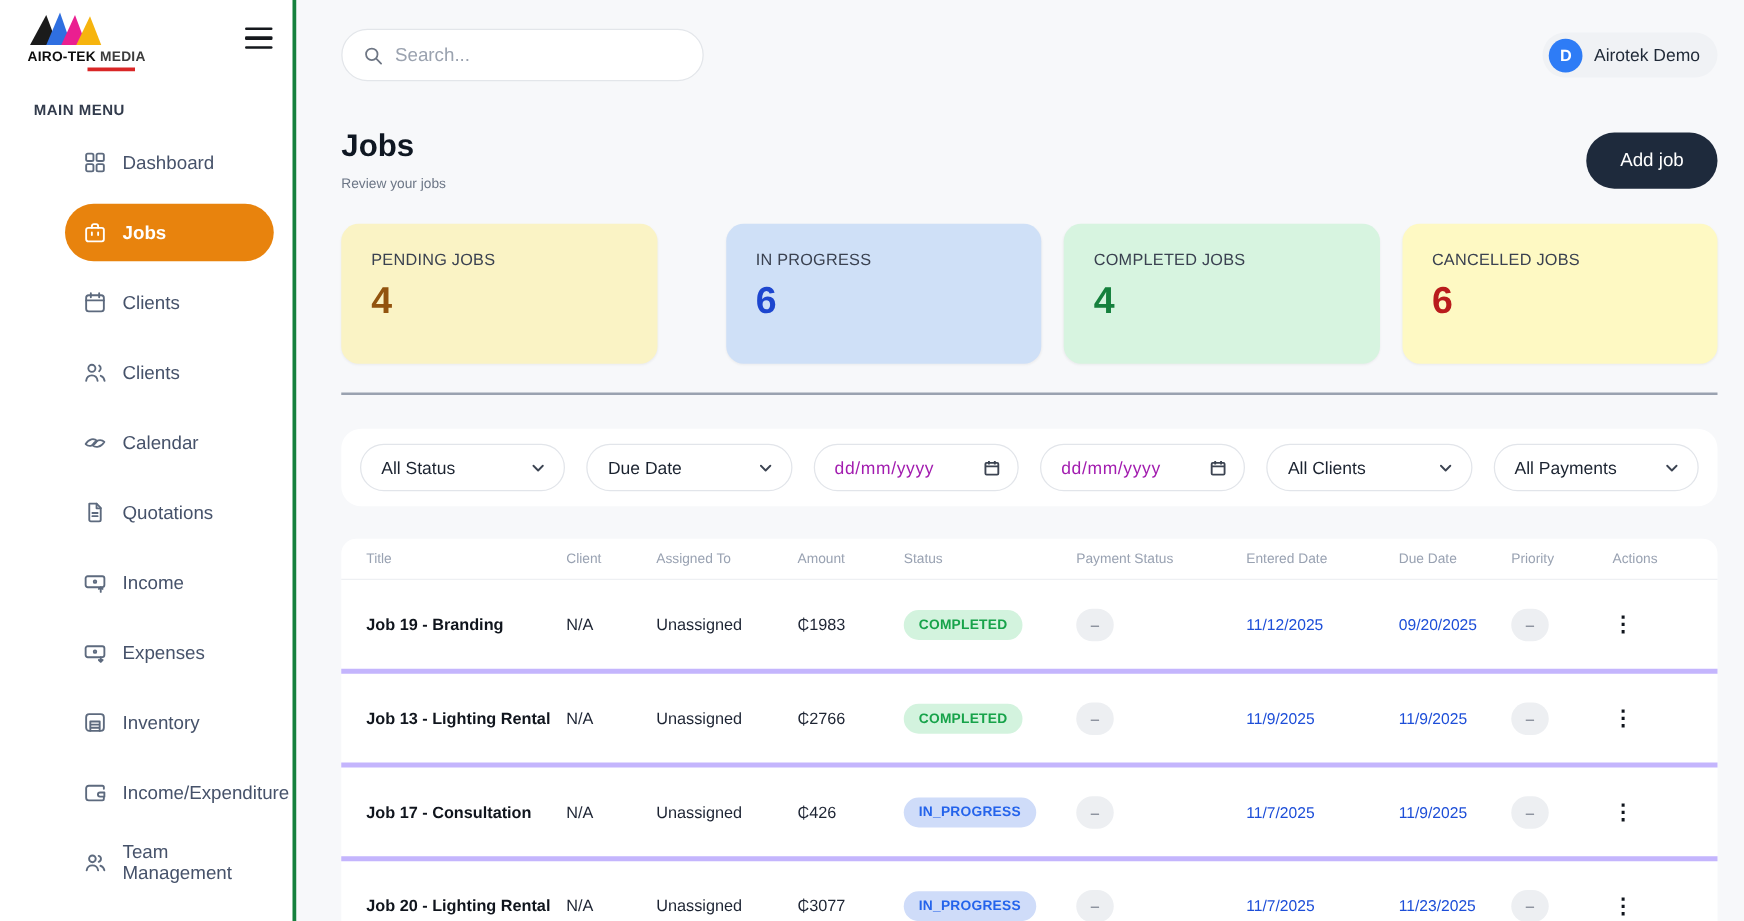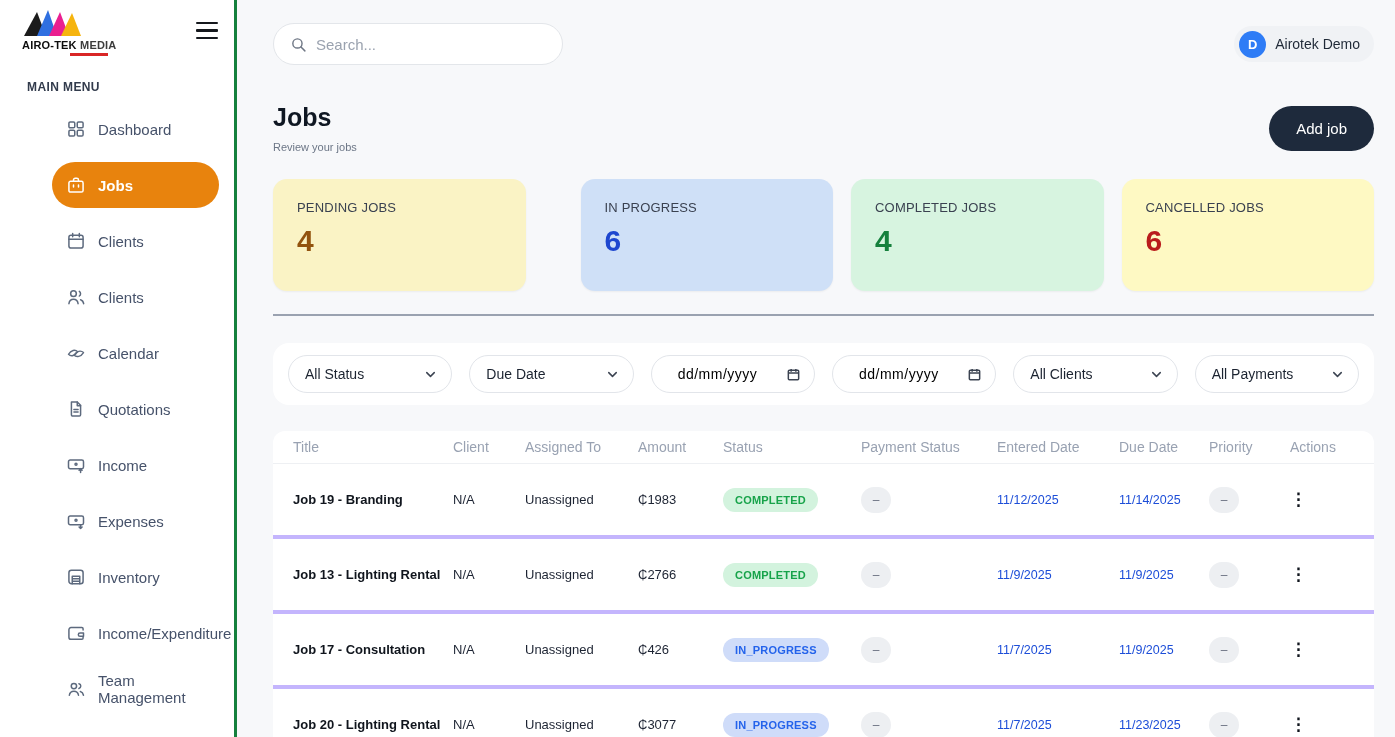--- a/index.html
+++ b/index.html
@@ -54,7 +54,7 @@
   .filterbar { margin-top:27px; background:#fff; border-radius:16px; padding:12px 15px; display:flex; gap:17px; }
   .control { flex:1; height:38px; border:1px solid #e2e5ea; border-radius:19px; display:flex; align-items:center; justify-content:space-between; padding:0 13px 0 16px; font-size:14px; color:#1b2330; background:#fff; cursor:pointer; }
   .control svg { width:15px; height:15px; color:#3c4452; flex-shrink:0; }
-  .date-text { letter-spacing:.5px; color:#000000;margin-left:10px; }
+  .date-text { letter-spacing:.5px; color:#a21caf; }
 
   .table-card { margin-top:26px; background:#fff; border-radius:12px 12px 0 0; min-height:340px; }
   .tgrid { display:grid; grid-template-columns:160px 72px 113px 85px 138px 136px 122px 90px 81px 1fr; padding:0 20px; align-items:center; }

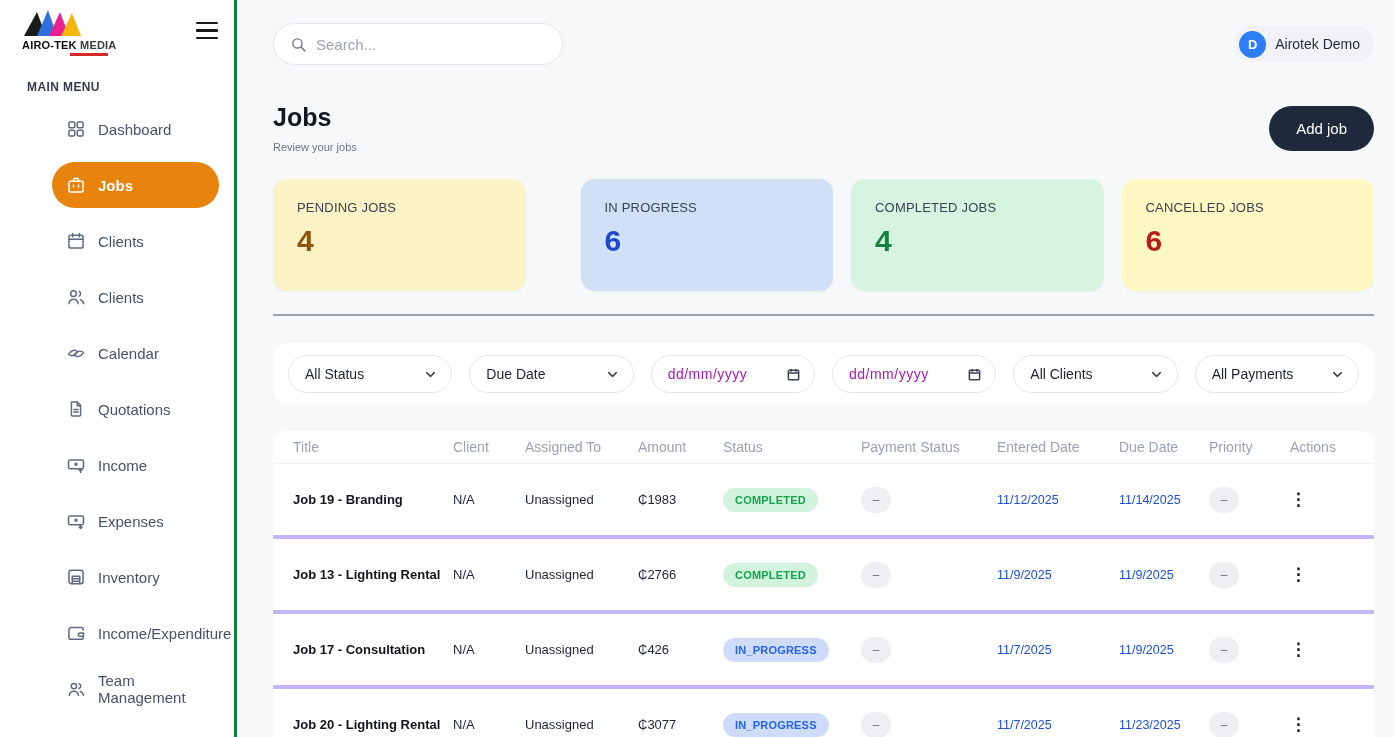--- a/index.html
+++ b/index.html
@@ -58,7 +58,7 @@
 
   .table-card { margin-top:26px; background:#fff; border-radius:12px 12px 0 0; min-height:340px; }
   .tgrid { display:grid; grid-template-columns:160px 72px 113px 85px 138px 136px 122px 90px 81px 1fr; padding:0 20px; align-items:center; }
-  .thead { height:33px; border-bottom:1px solid #eef0f3; color:#99a2b2; font-size:14px; }
+  .thead { height:33px; border-bottom:1px solid #eef0f3; color:#99a2b2; font-size:11px; }
   .trow { height:75px; border-bottom:4px solid #c4b5fd; }
   .cell-title { font-size:13px; font-weight:700; color:#10151d; }
   .cell { font-size:13px; color:#1d2433; }

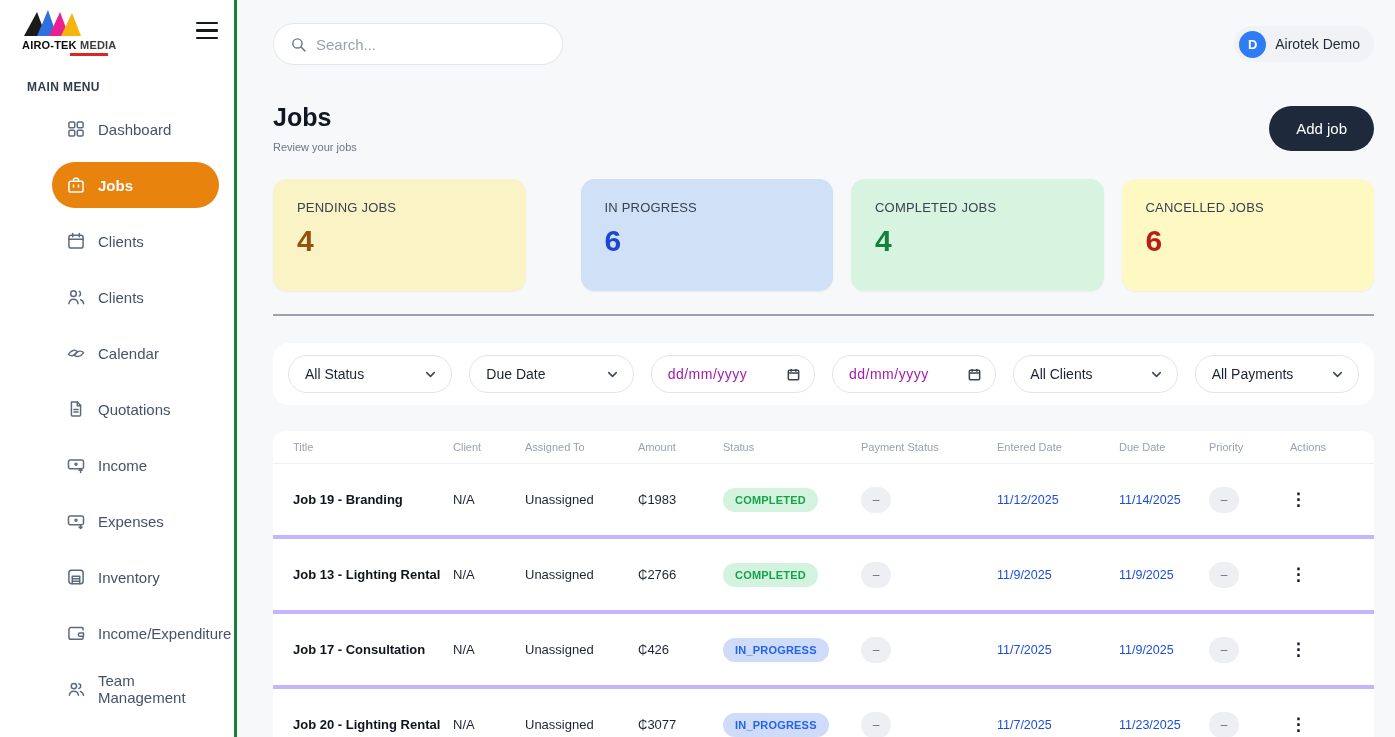--- a/index.html
+++ b/index.html
@@ -313,7 +313,7 @@
           <span class="pill-dash">–</span>
         </span>
       <span class="cell-date">11/12/2025</span>
-      <span class="cell-date">11/14/2025</span>
+      <span class="cell-date">09/20/2025</span>
       <span>
           <span class="pill-dash">–</span>
         </span>

